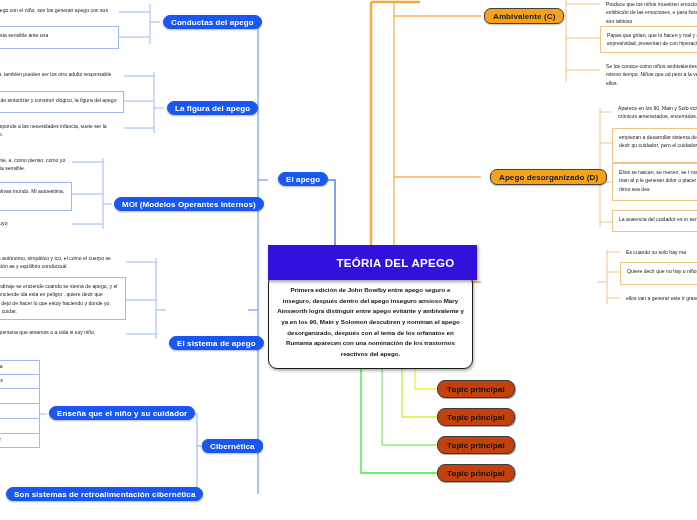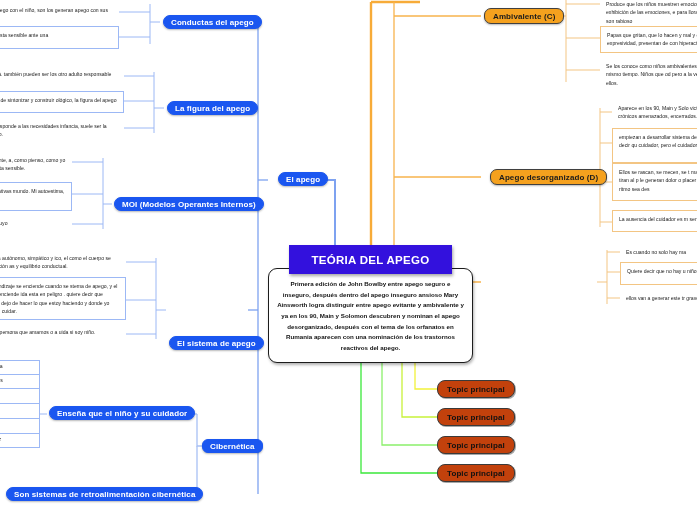--- a/index.html
+++ b/index.html
@@ -59,7 +59,7 @@
   #central-header{
     position:relative;
     margin:0 auto;
-    width:163px;height:29px;
+    width:163px;height:35px;
     background:#3311dd;
     color:#ffffff;
     font-size:11.5px;font-weight:bold;
@@ -67,6 +67,7 @@
     letter-spacing:.3px;
     box-shadow:1px 2px 3px rgba(0,0,0,.35);
     z-index:3;
+    padding-left:46px;
   }
   #central-body{
     position:relative;

